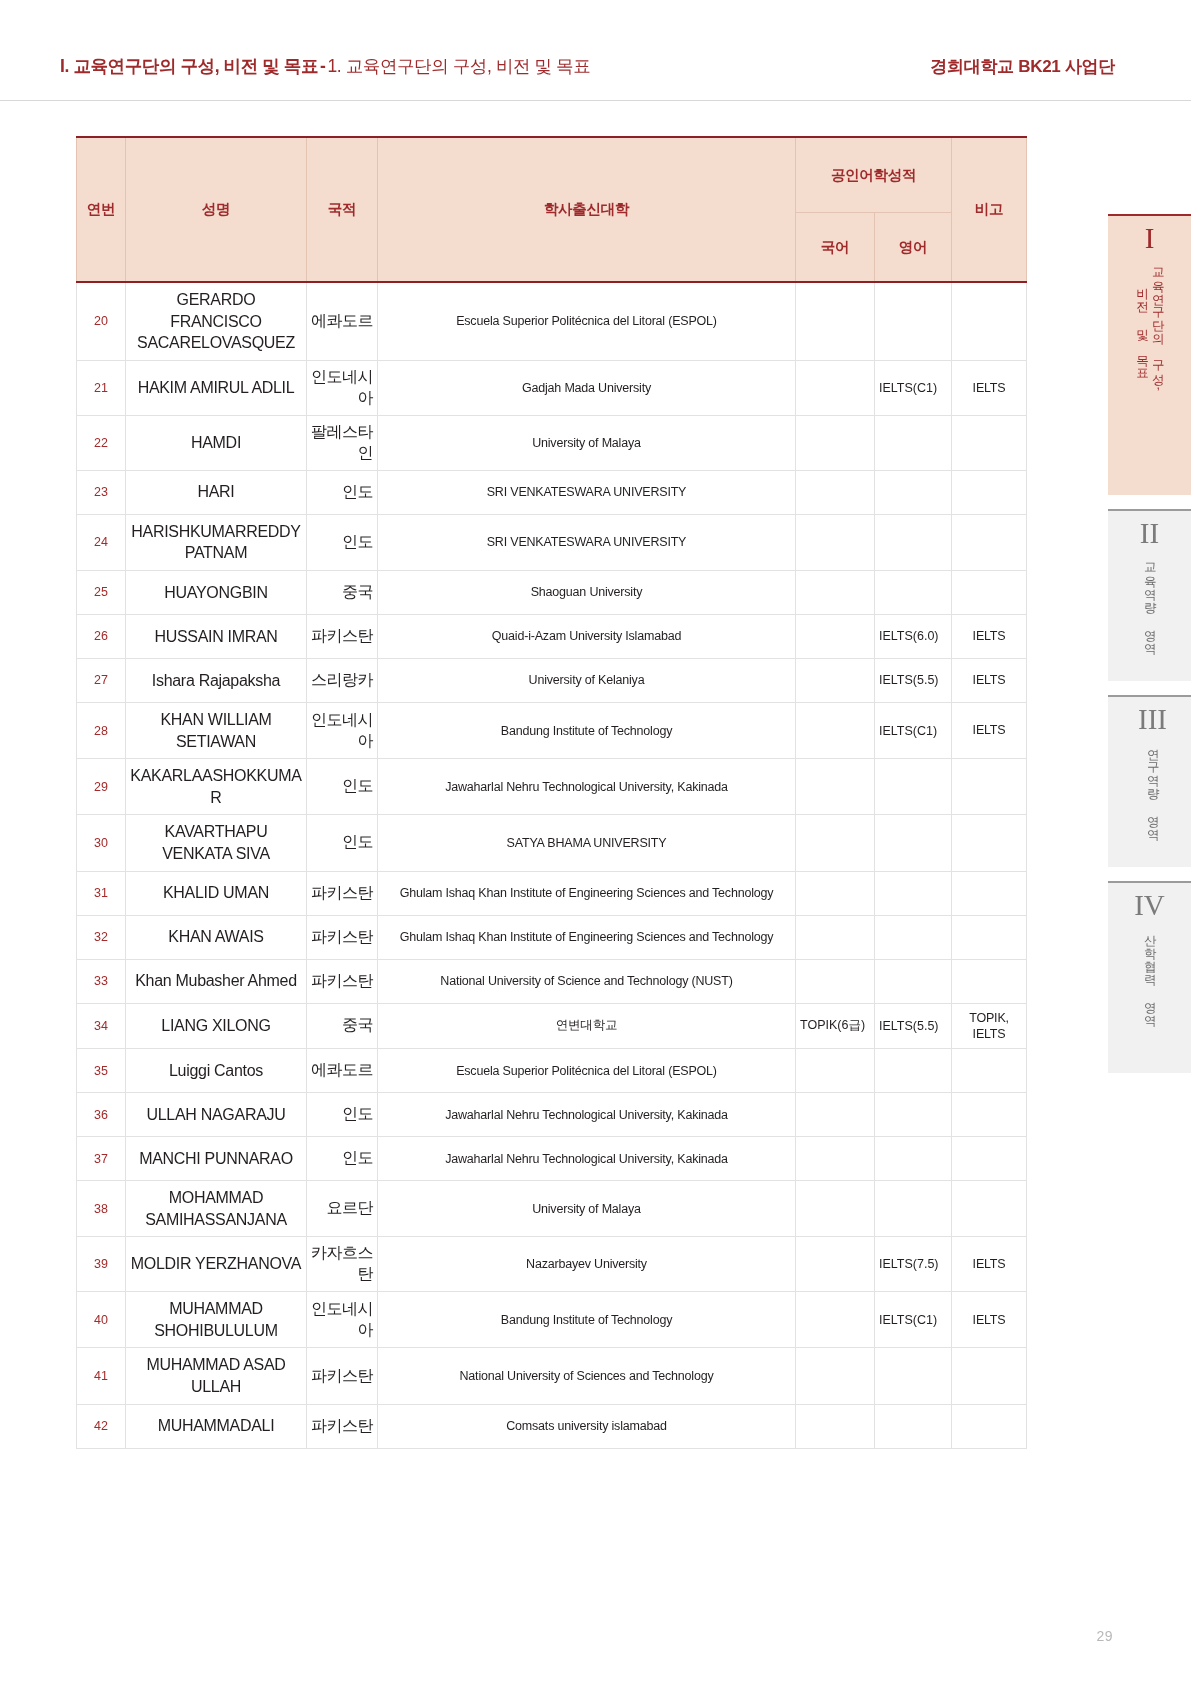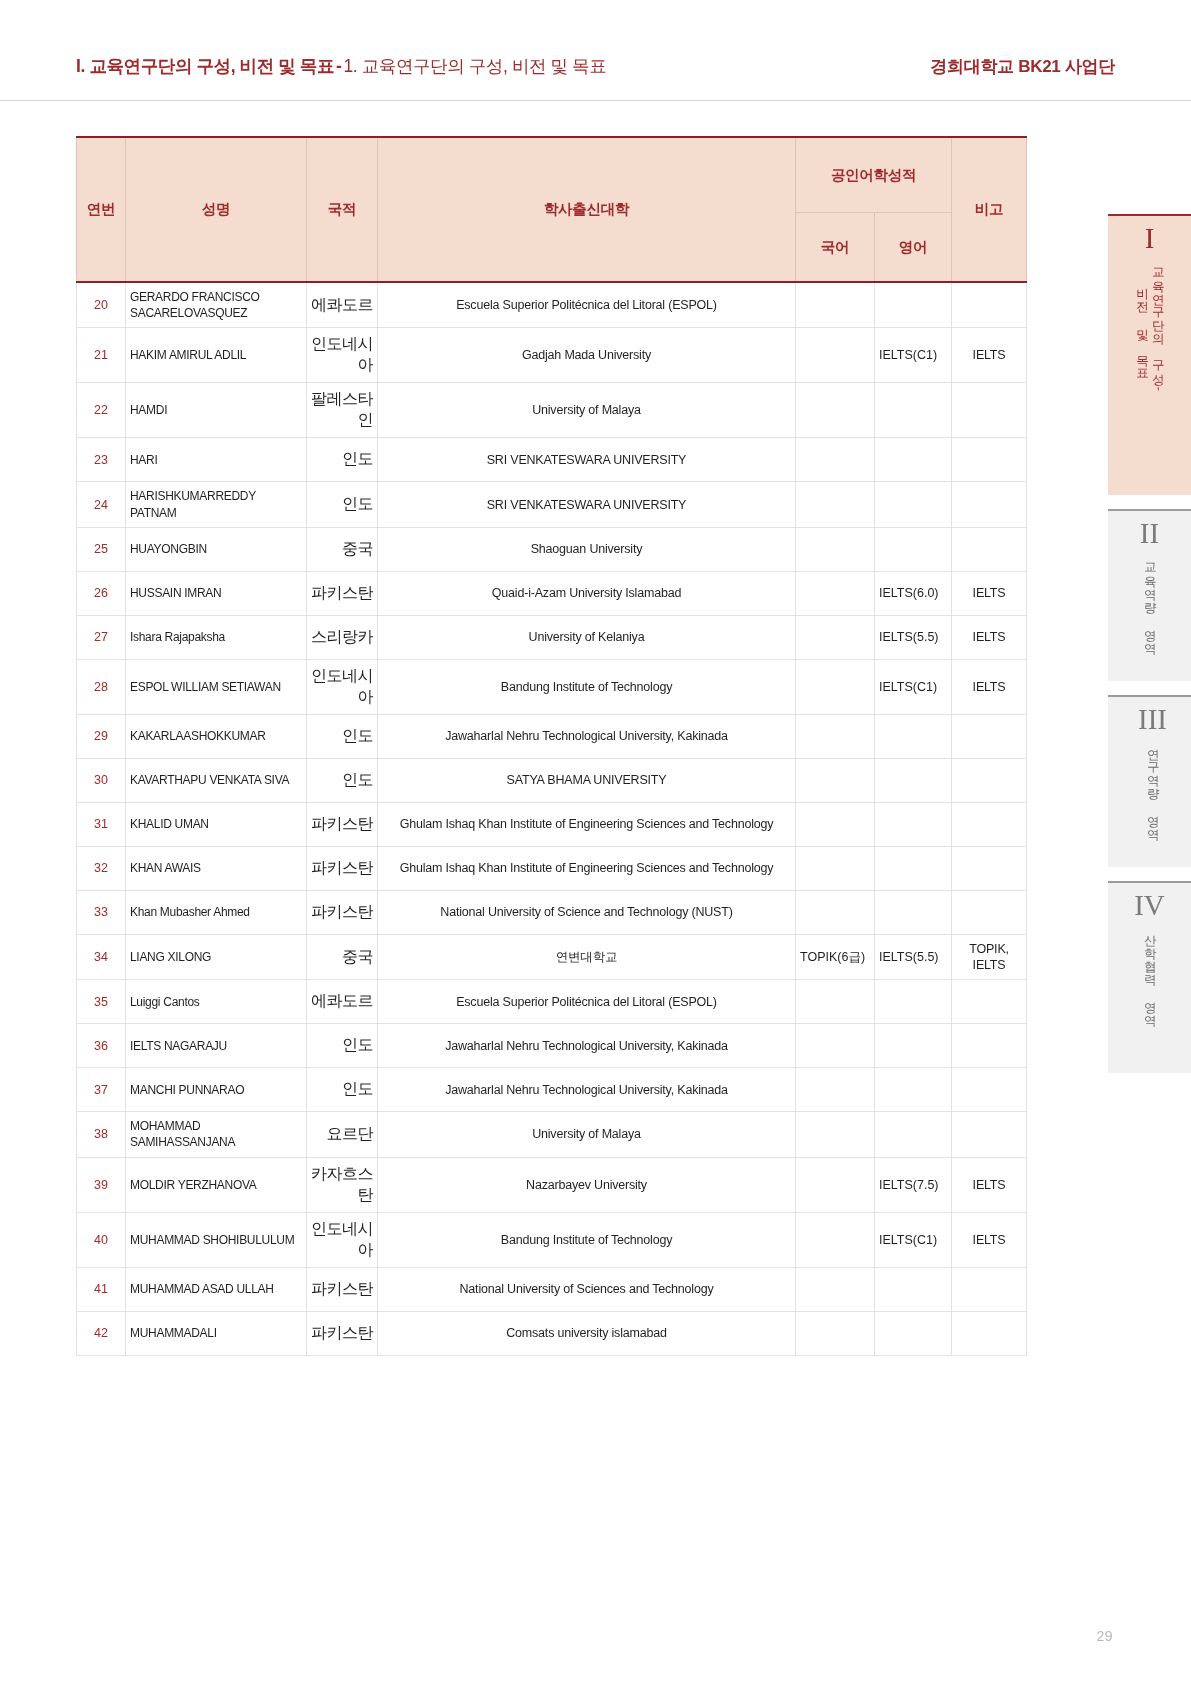--- a/index.html
+++ b/index.html
@@ -27,7 +27,7 @@
   }
   .header-left {
     position: absolute;
-    left: 76px;
+    left: 60px;
     top: 54px;
     font-size: 17.5px;
     color: #9e2a2b;

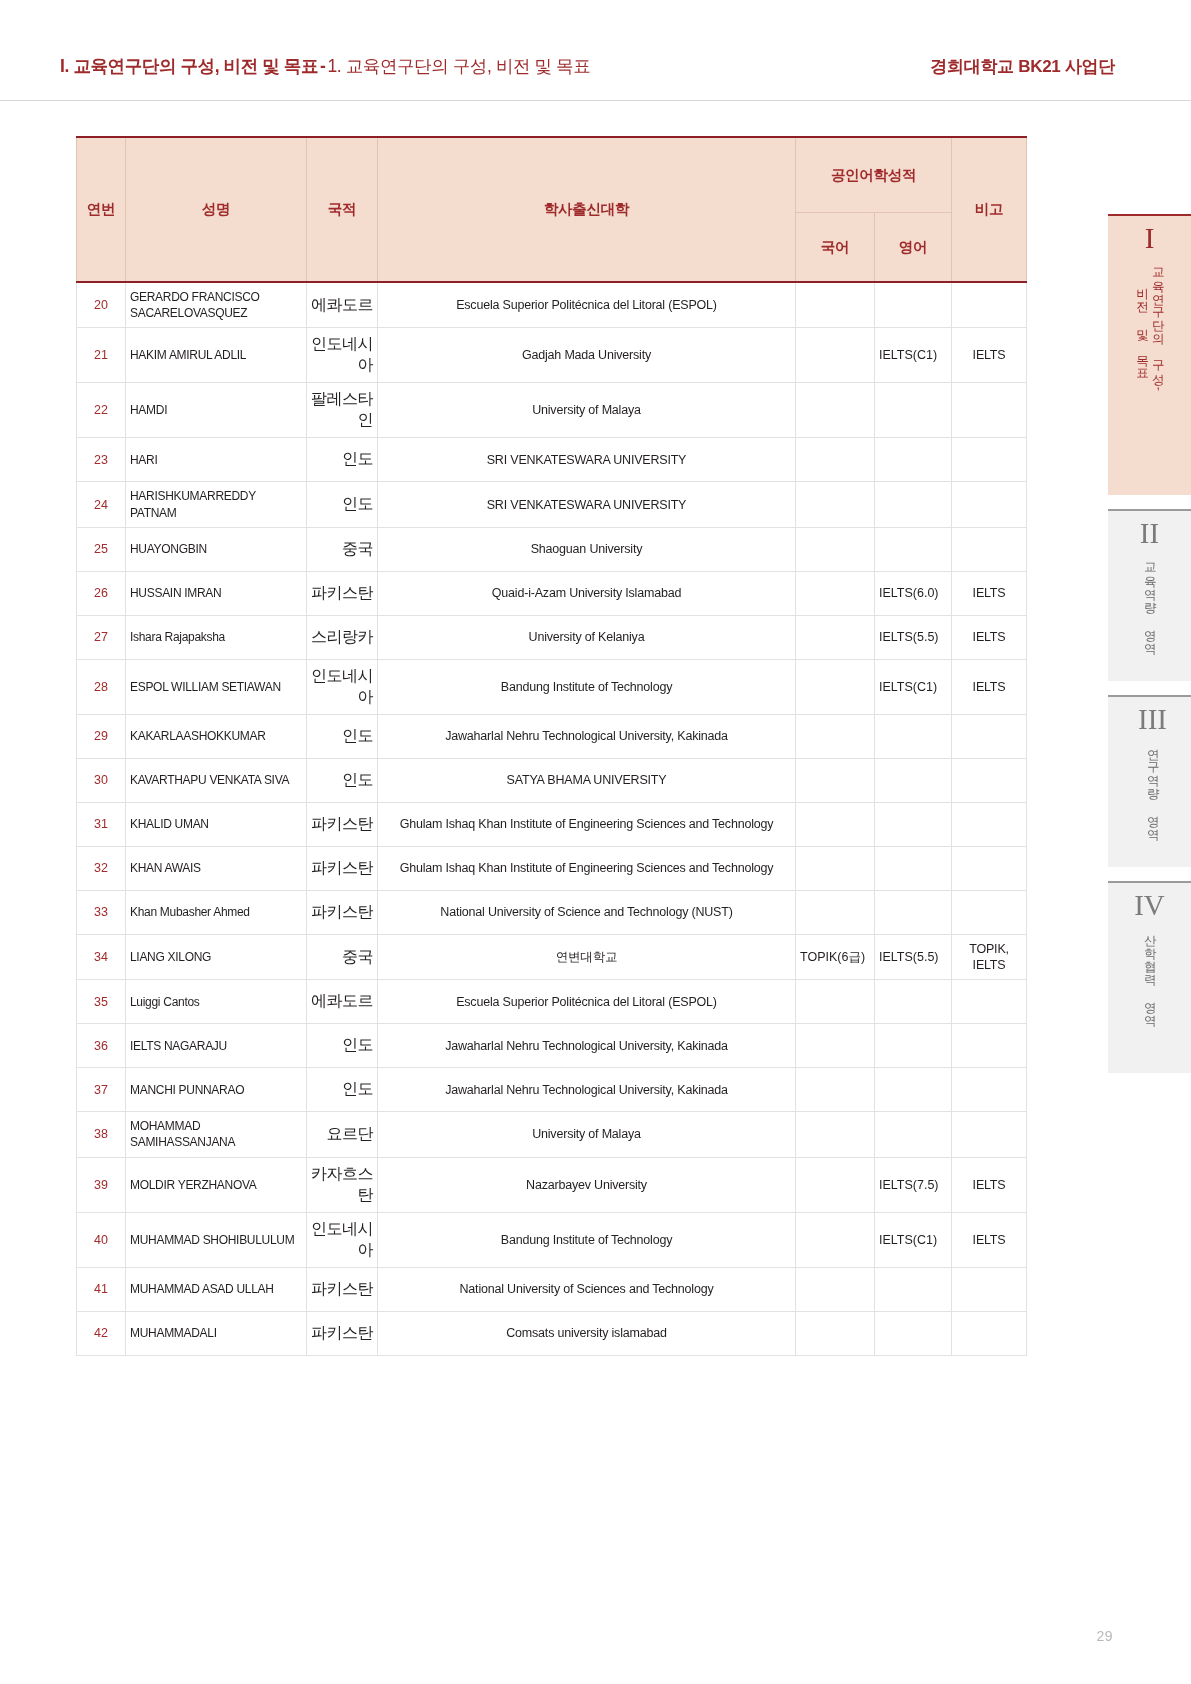--- a/index.html
+++ b/index.html
@@ -110,8 +110,8 @@
     font-size: 12.5px;
   }
   td.cell-name {
-    text-align: left;
-    font-size: 12px;
+    text-align: center;
+    font-size: 16px;
     line-height: 1.35;
     letter-spacing: -0.3px;
     word-break: break-word;

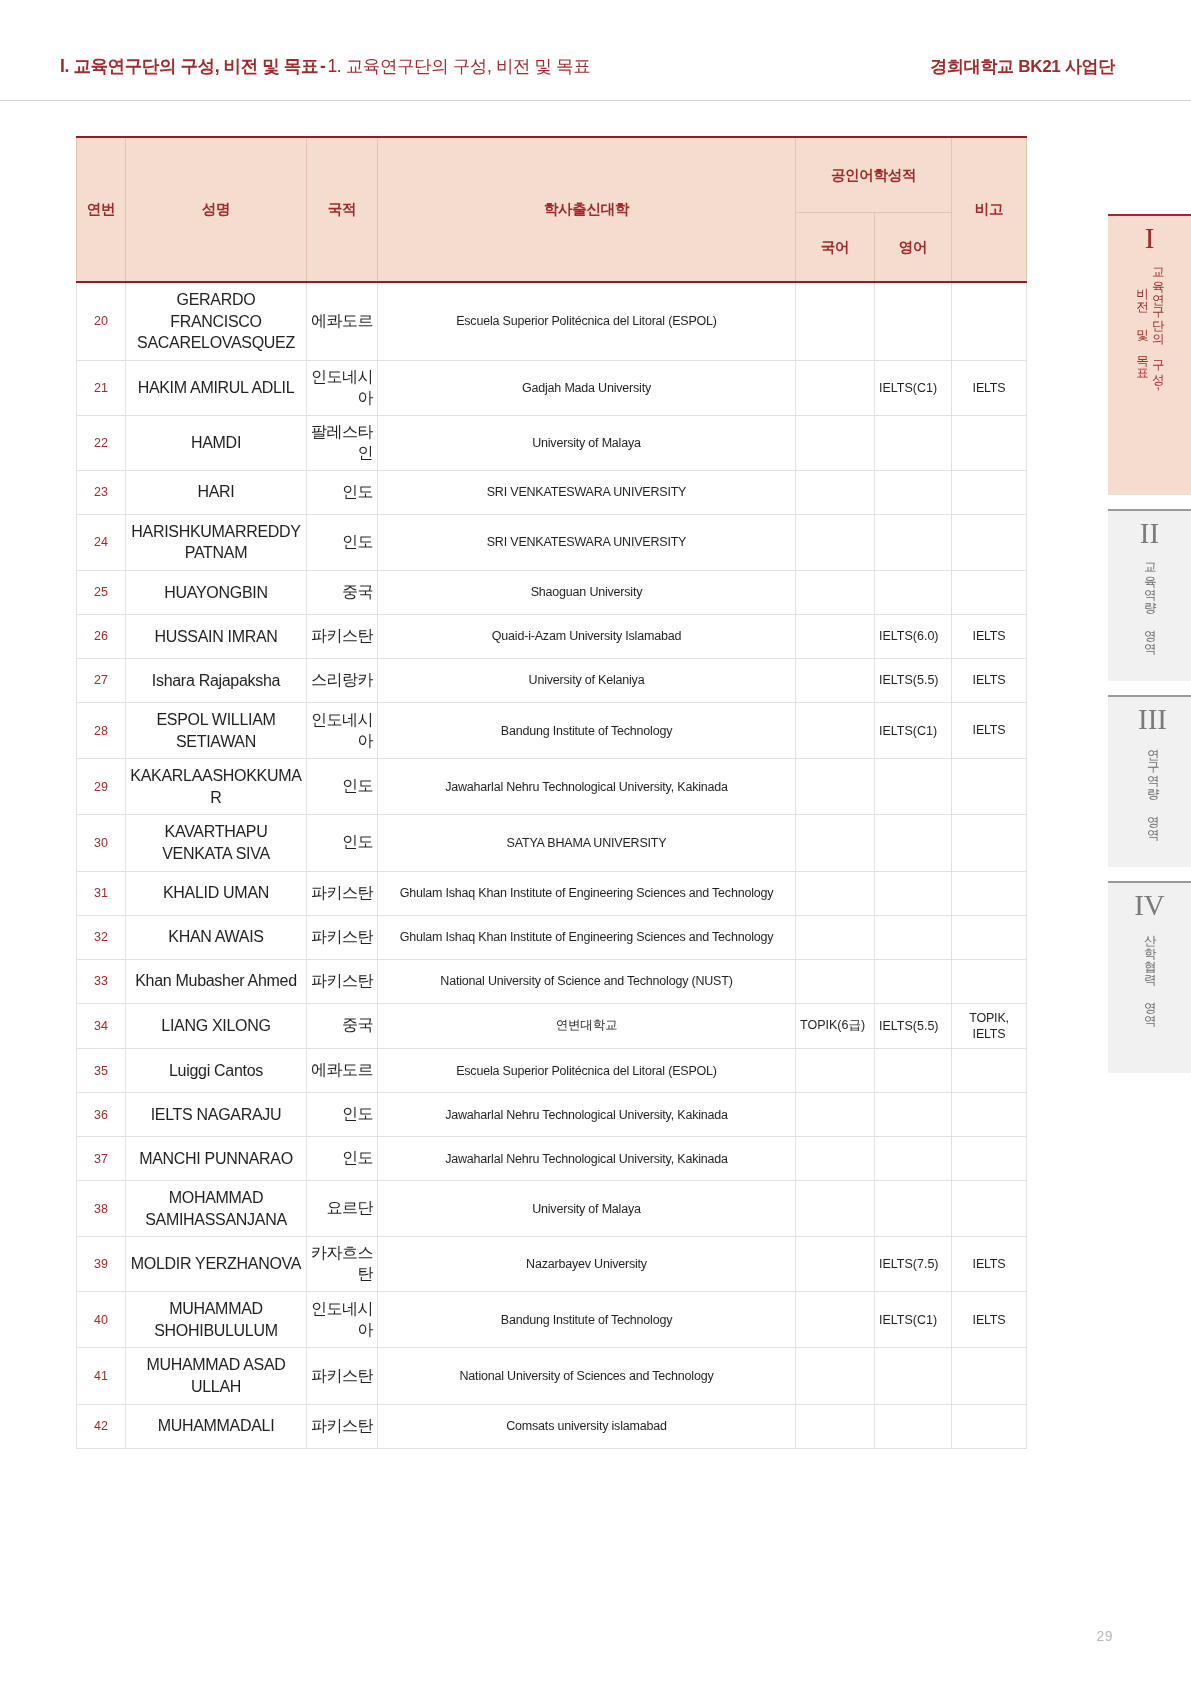--- a/index.html
+++ b/index.html
@@ -305,7 +305,7 @@
         </tr>
         <tr>
           <td class="cell-no">28</td>
-          <td class="cell-name">ESPOL WILLIAM SETIAWAN</td>
+          <td class="cell-name">KHAN WILLIAM SETIAWAN</td>
           <td class="cell-nat">인도네시아</td>
           <td class="cell-univ">Bandung Institute of Technology</td>
           <td class="cell-kor"></td>

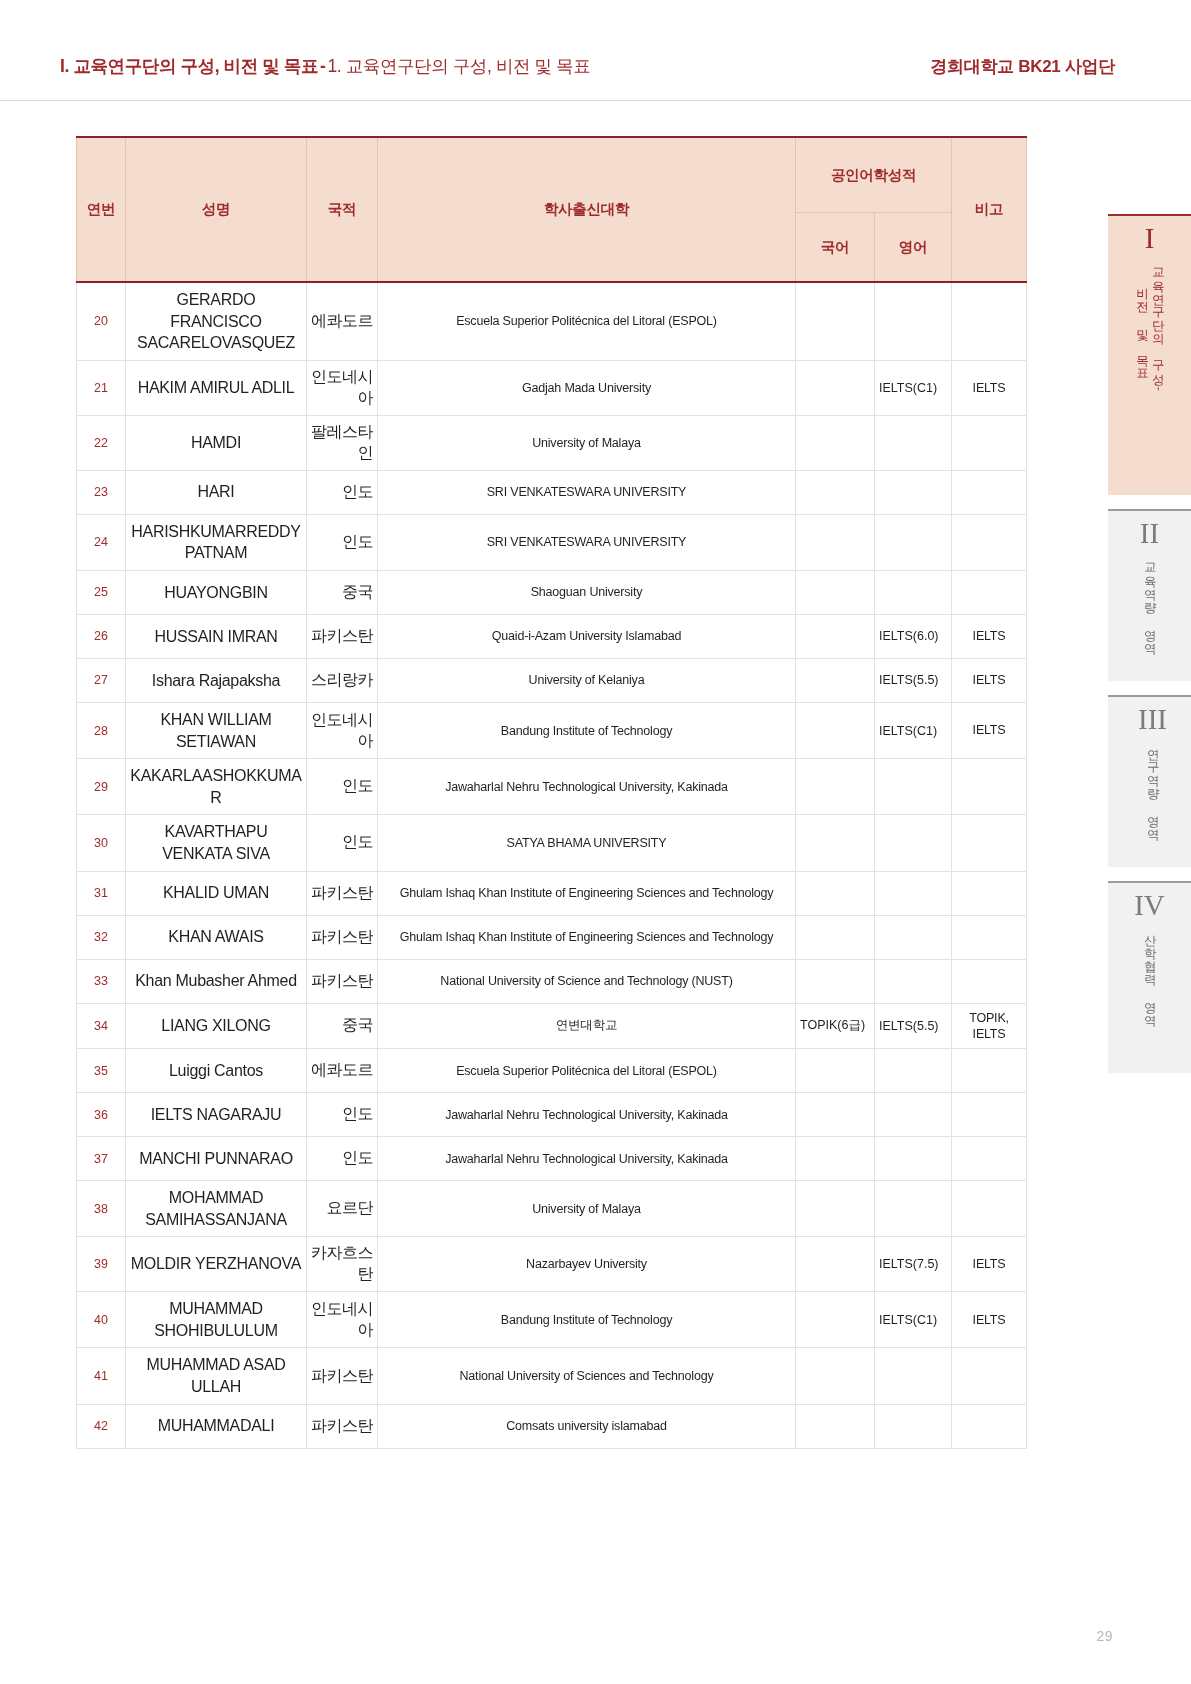--- a/index.html
+++ b/index.html
@@ -377,7 +377,7 @@
         </tr>
         <tr>
           <td class="cell-no">36</td>
-          <td class="cell-name">IELTS NAGARAJU</td>
+          <td class="cell-name">ULLAH NAGARAJU</td>
           <td class="cell-nat">인도</td>
           <td class="cell-univ">Jawaharlal Nehru Technological University, Kakinada</td>
           <td class="cell-kor"></td>

